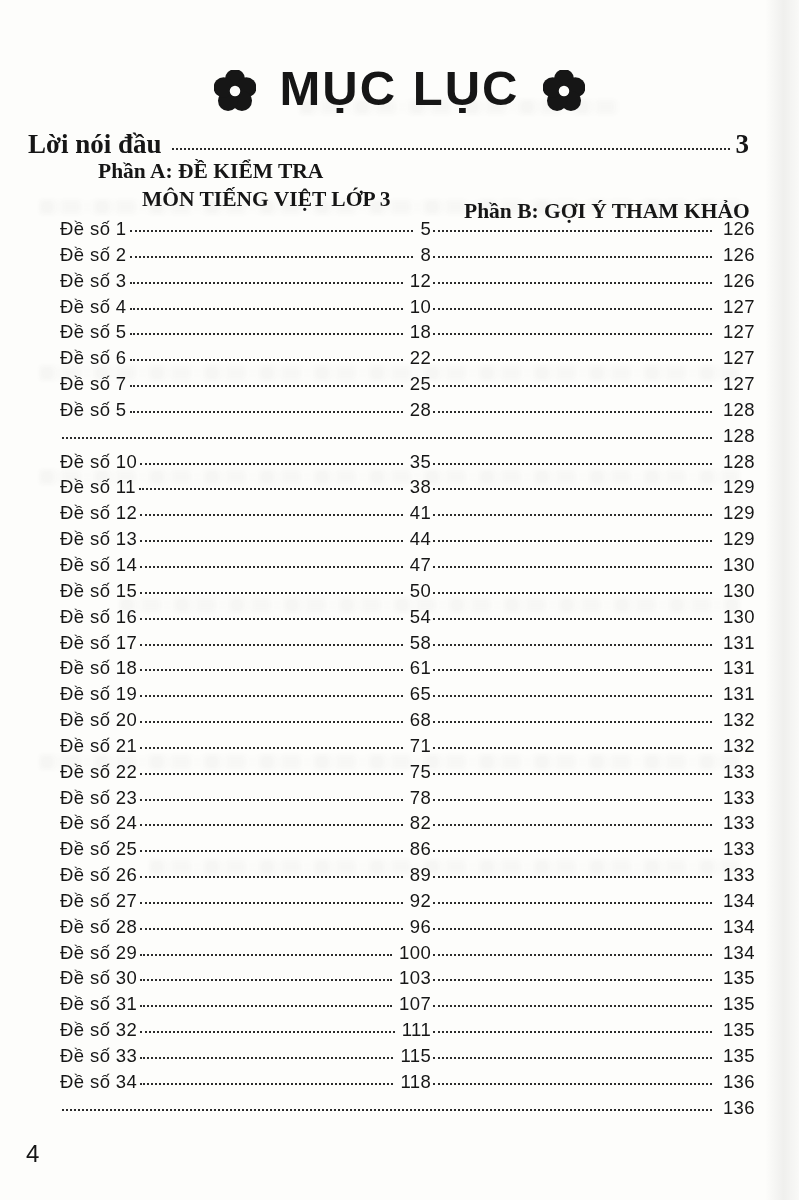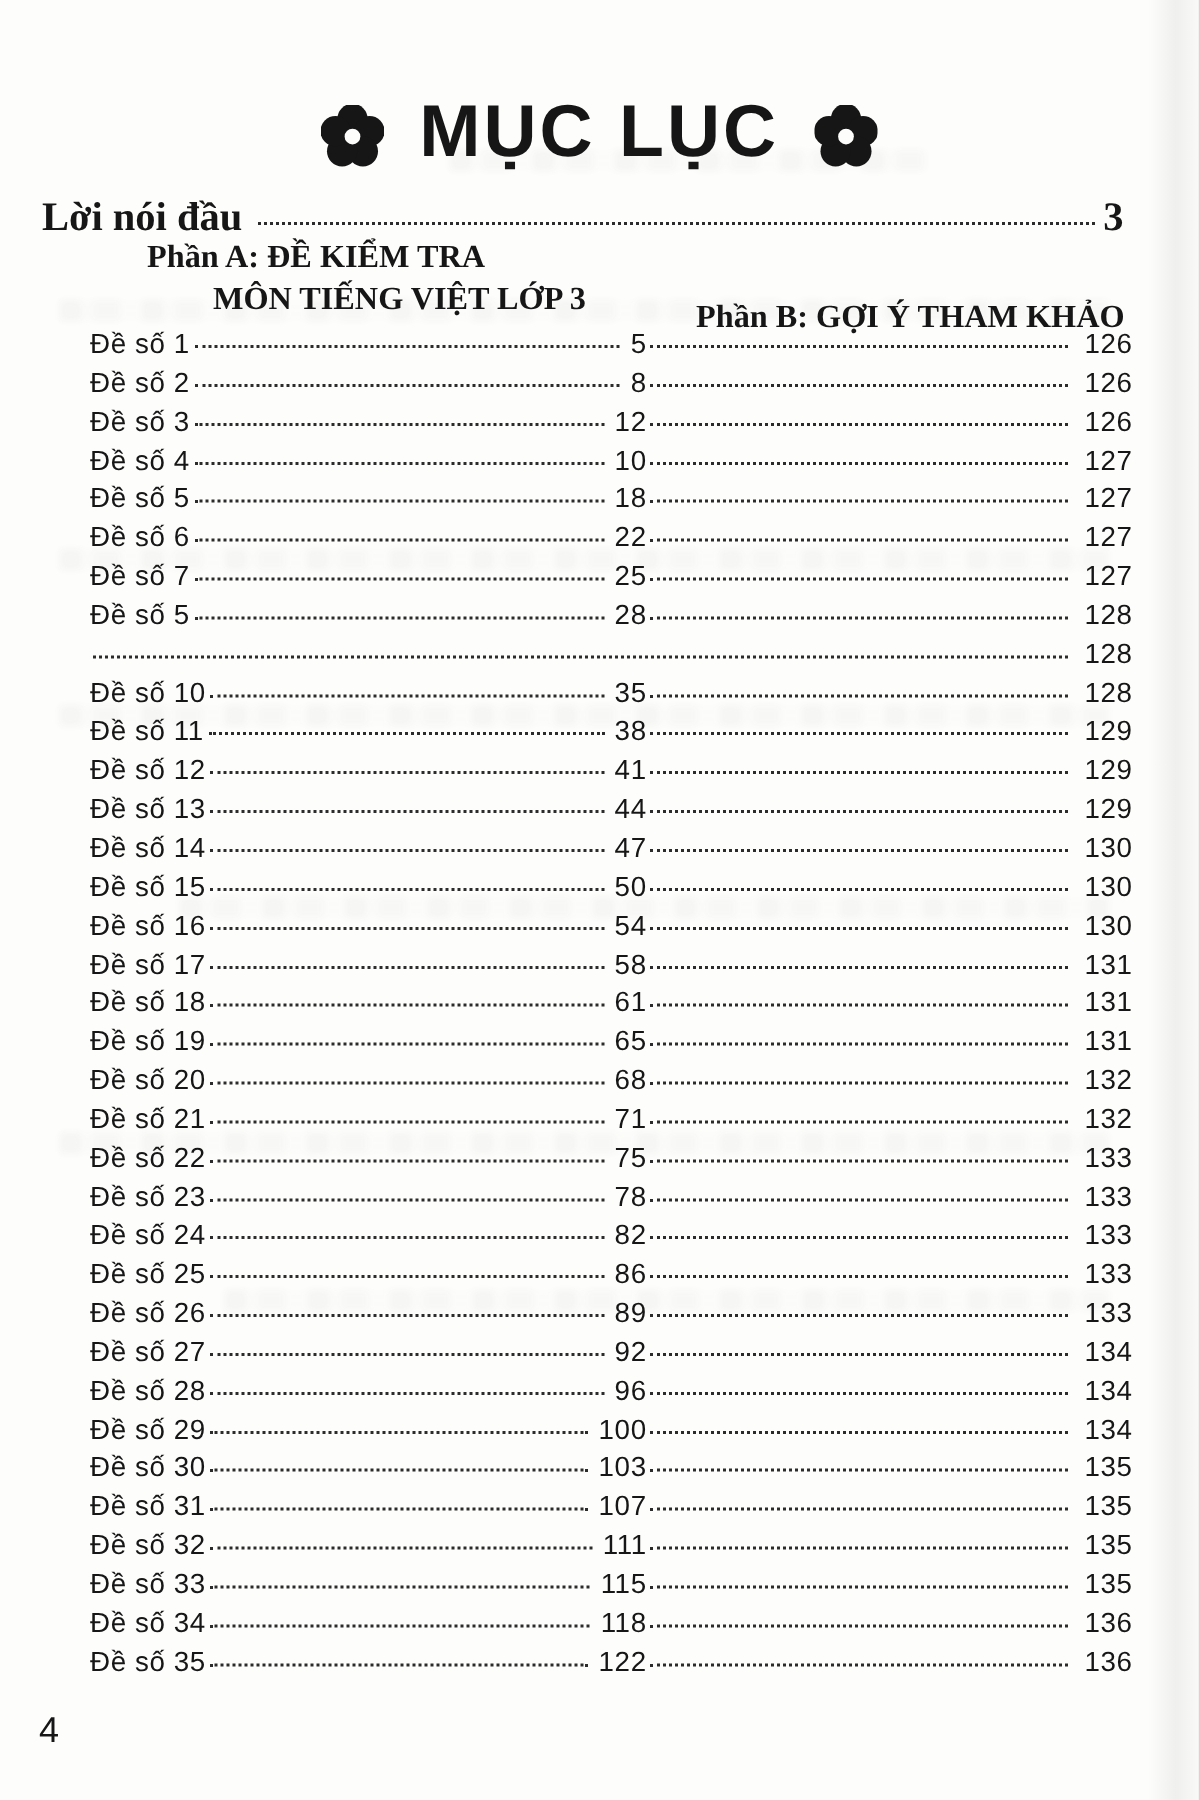--- a/index.html
+++ b/index.html
@@ -574,11 +574,6 @@
   </div>
 
   <div class="toc-row">
-    <div class="toc-left">
-      <span class="toc-label">Đề số 35</span>
-      <span class="leader"></span>
-      <span class="page-a">122</span>
-    </div>
     <div class="toc-right">
       <span class="leader"></span>
       <span class="page-b">136</span>

